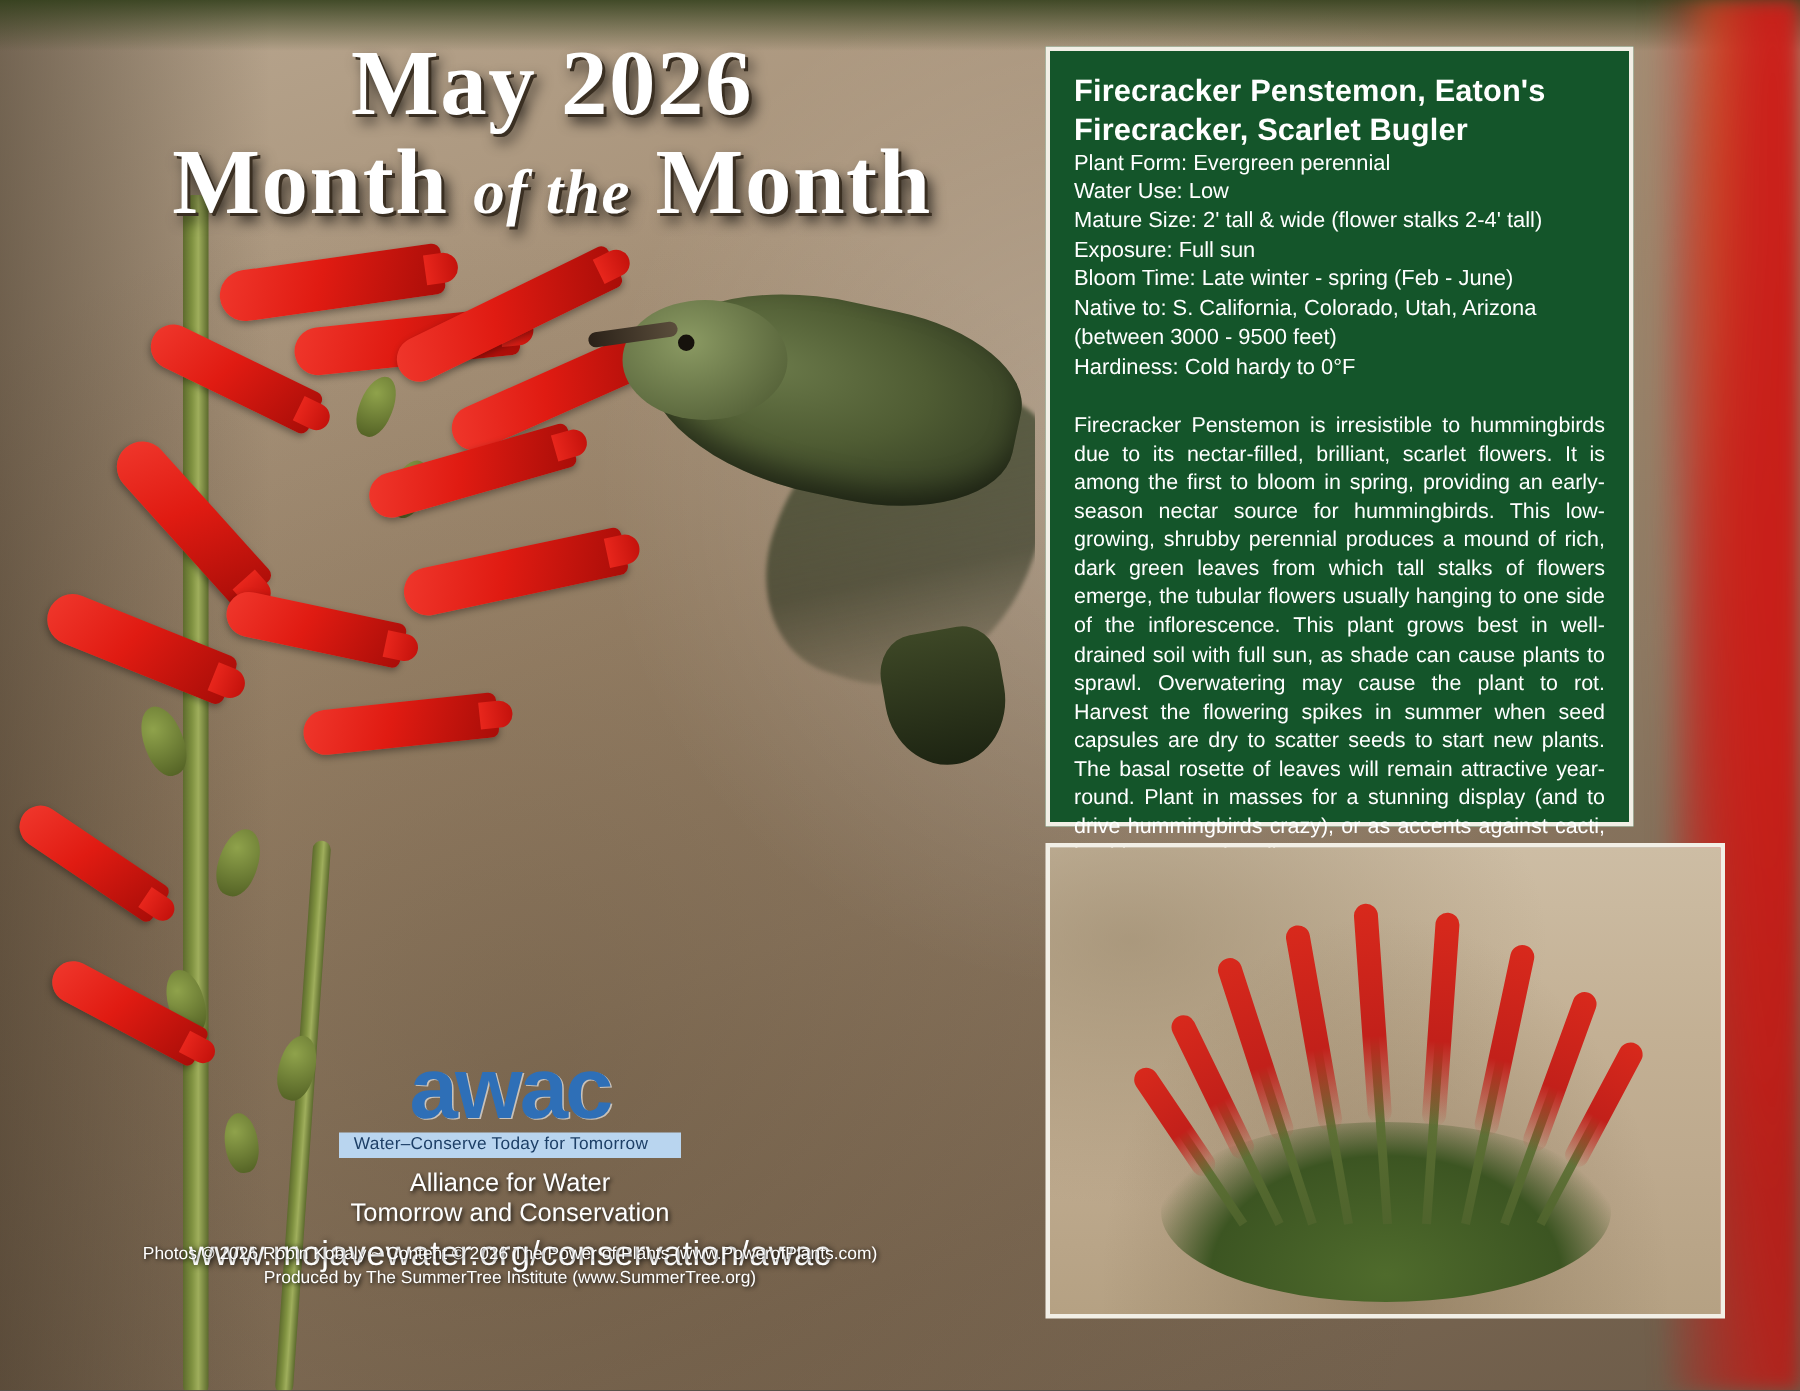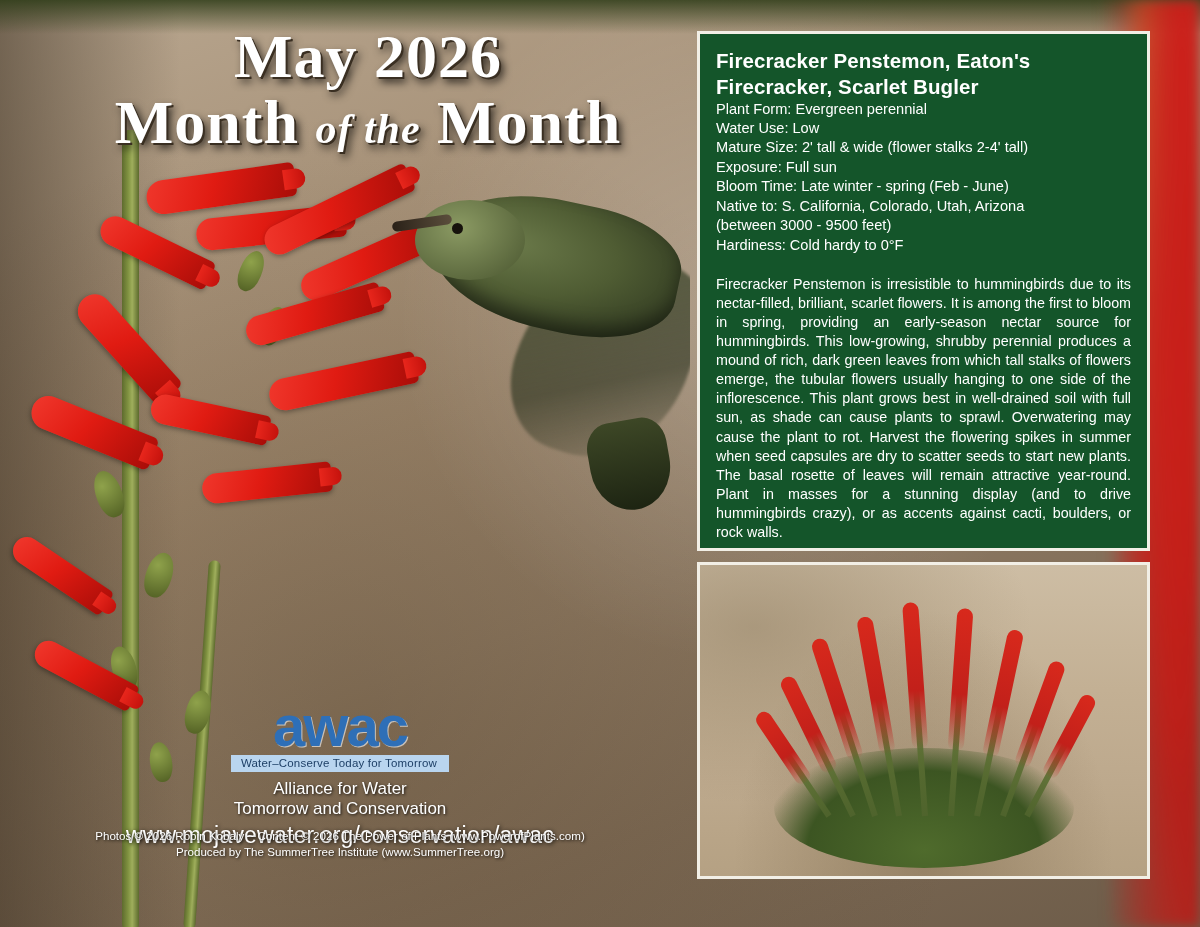--- a/index.html
+++ b/index.html
@@ -164,7 +164,7 @@
   .panel {
     position: absolute;
     left: 697px; top: 31px;
-    width: 453px;
+    width: 392px;
     height: 520px;
     background: #14552a;
     border: 3px solid #f2efe6;

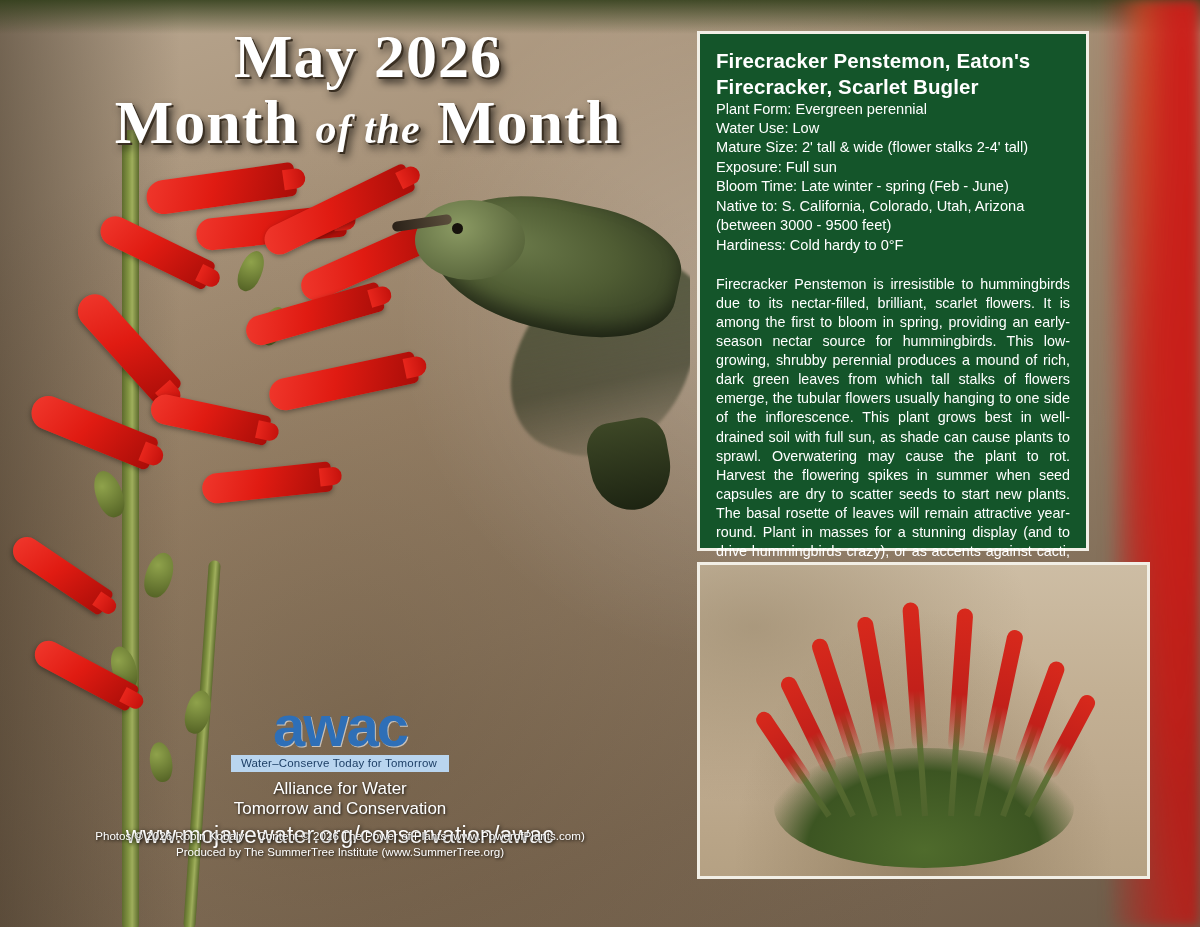--- a/index.html
+++ b/index.html
@@ -268,7 +268,7 @@
     color: #1d3f66;
     font-size: 11.5px;
     letter-spacing: 0.2px;
-    padding: 2px 2px 3px 0;
+    padding: 2px 12px 3px 0;
   }
   .logo-caption {
     margin-top: 5px;

